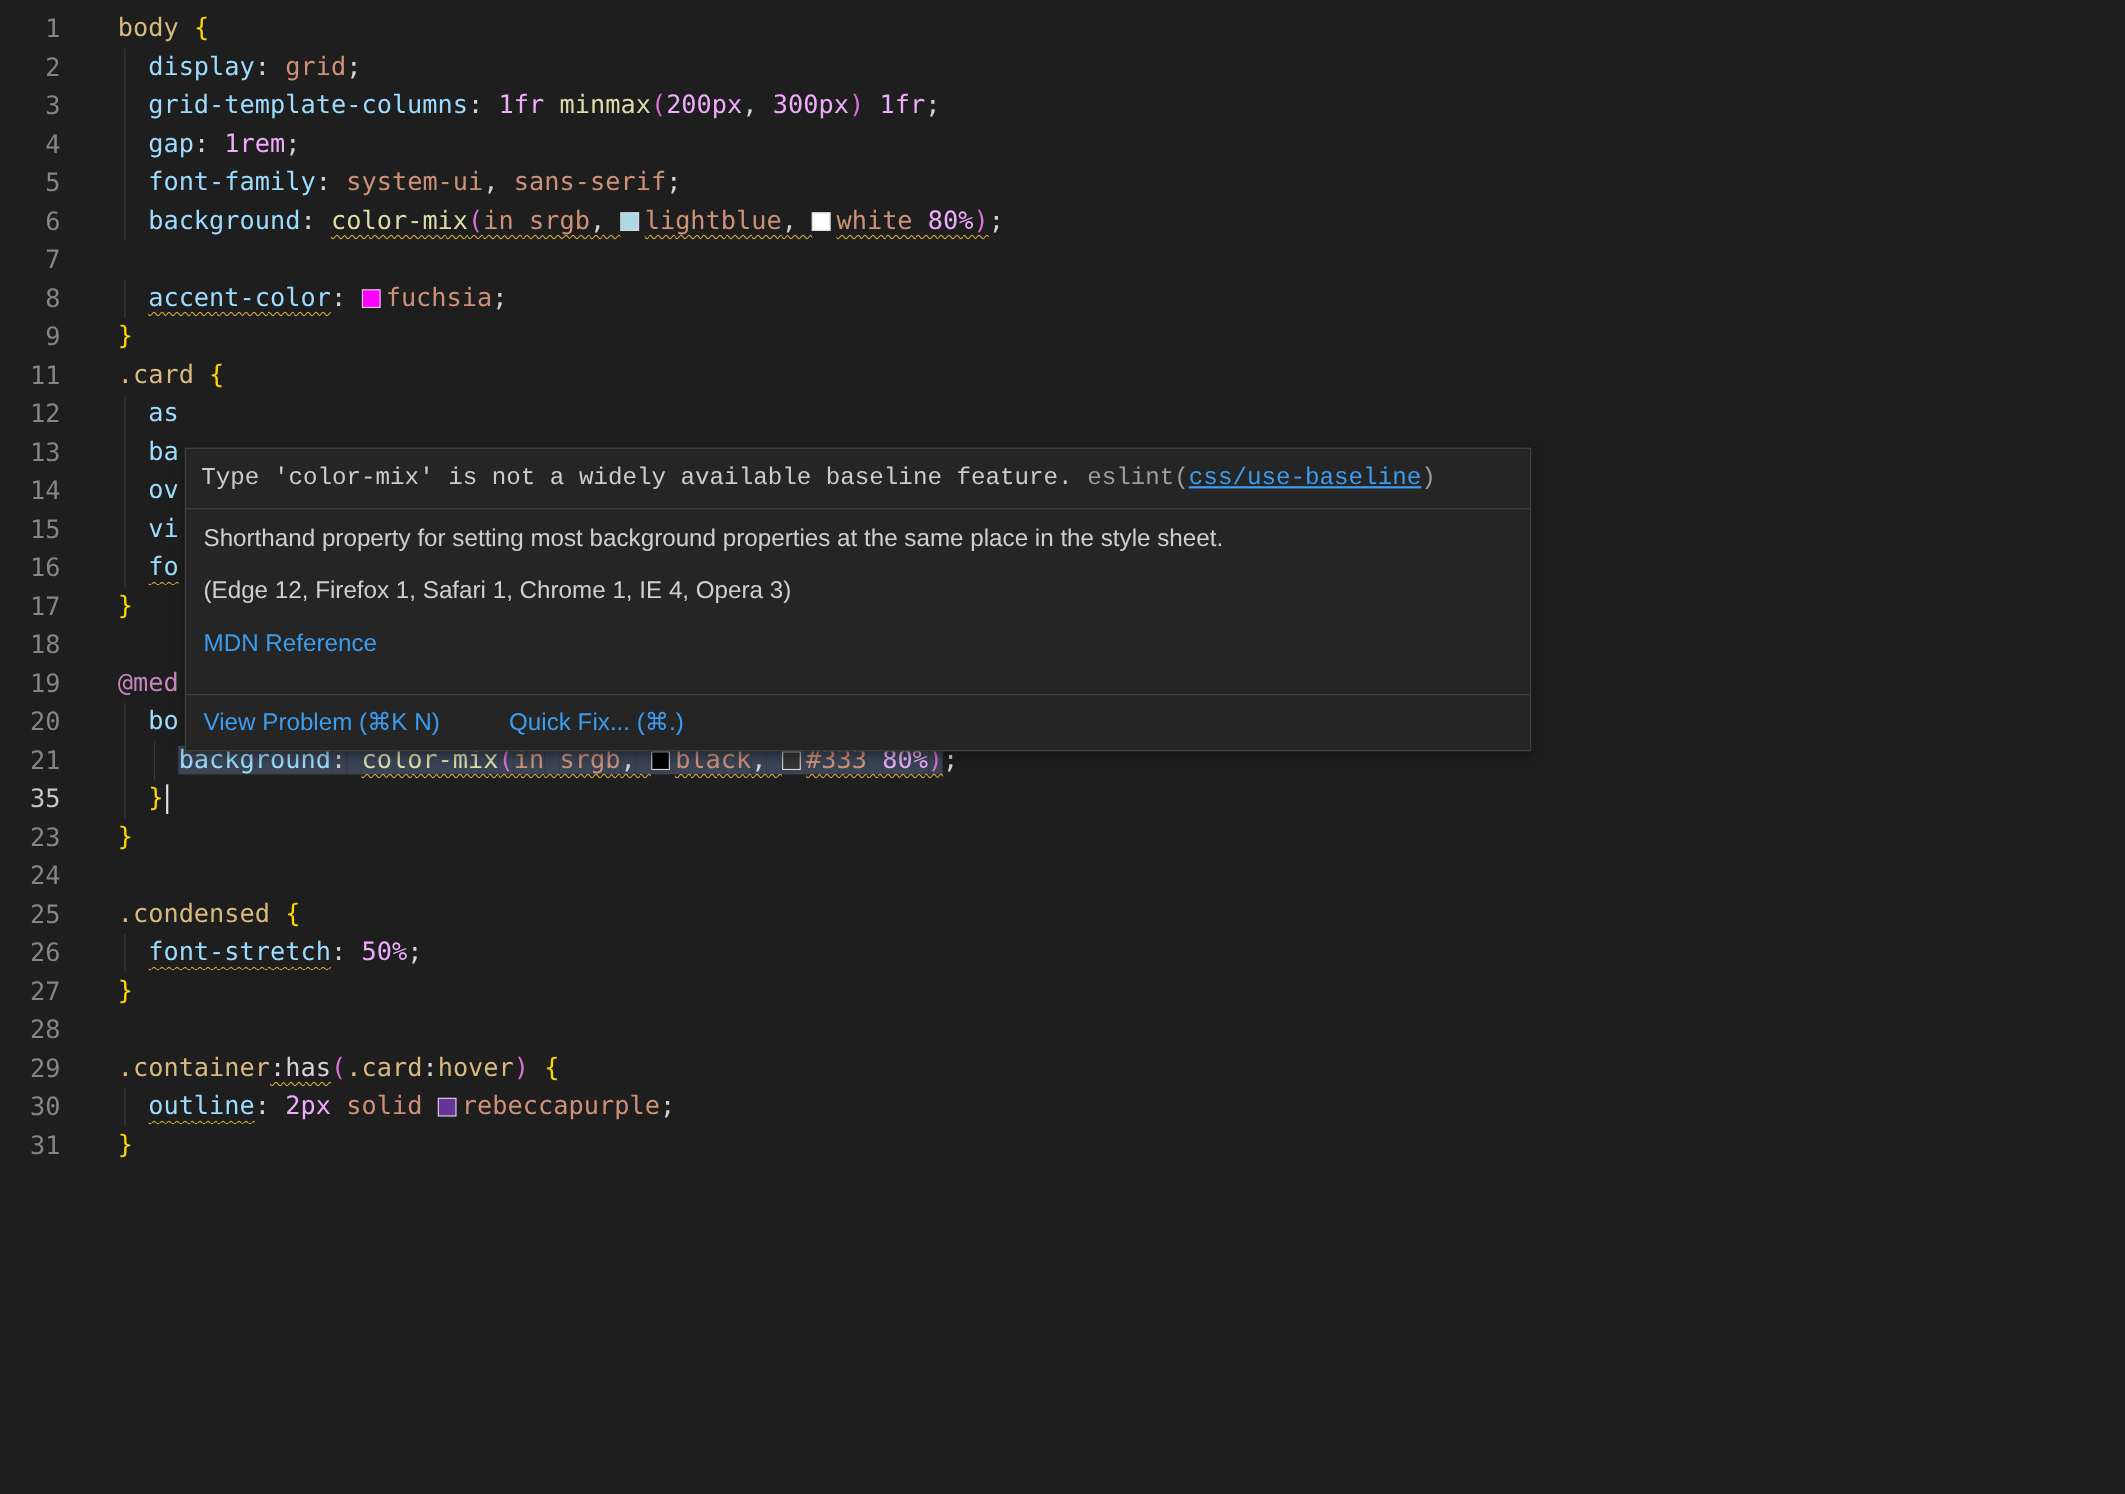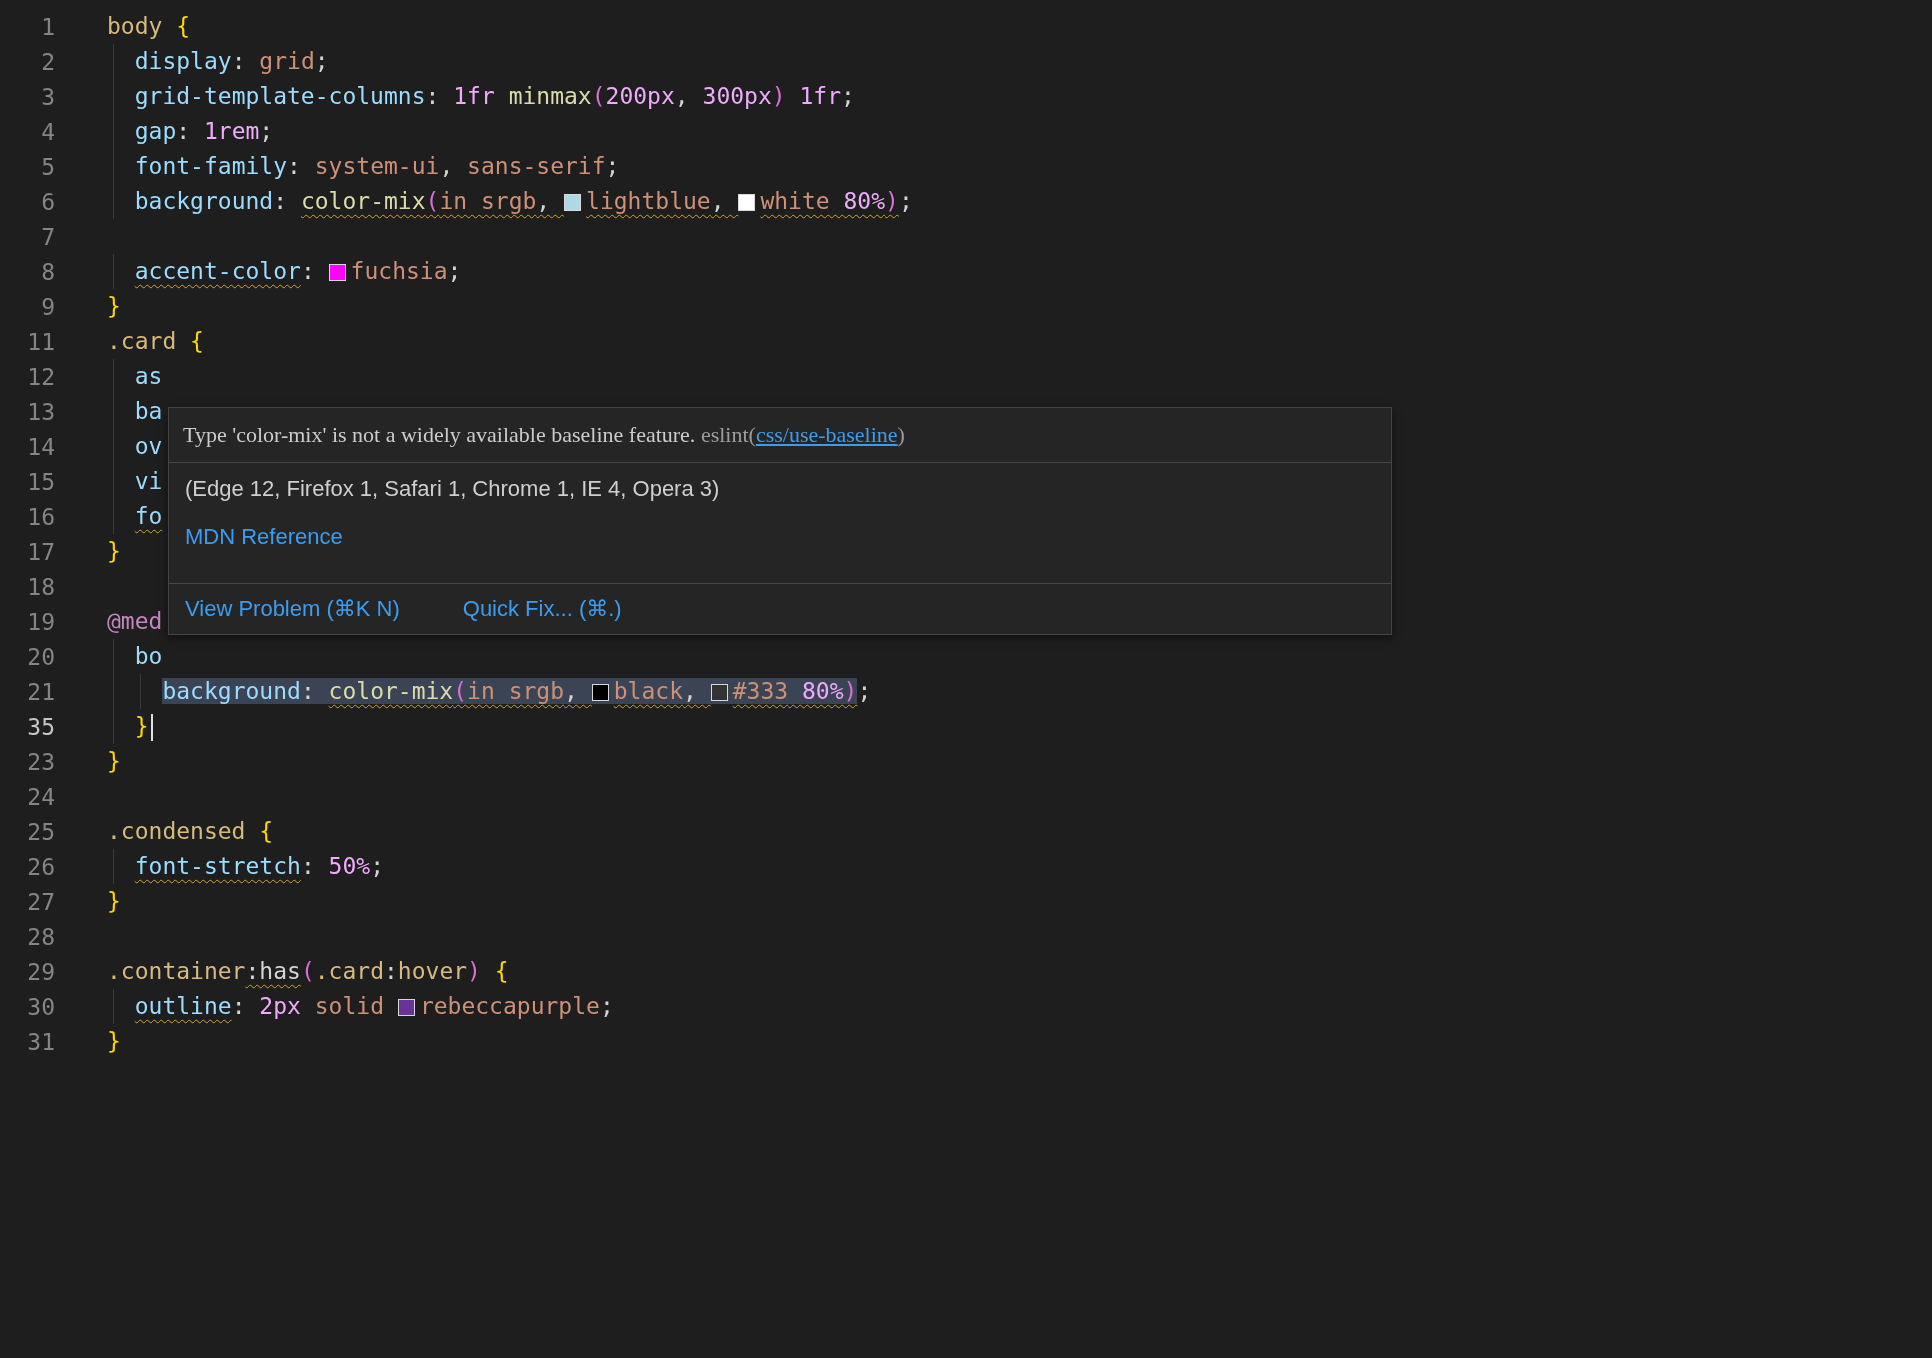--- a/index.html
+++ b/index.html
@@ -26,7 +26,7 @@
   .swatch{display:inline-block;width:17px;height:17px;border:1px solid #d8d8d8;margin-right:5px;vertical-align:-2px}
   .cursor{display:inline-block;width:2px;height:27px;background:#e0e0e0;vertical-align:middle;margin-left:2px}
   .hover-widget{position:absolute;left:168px;top:407px;width:1224px;background:#252526;border:1px solid #454545;box-shadow:0 3px 10px rgba(0,0,0,.45);z-index:5}
-  .hw-mono{font-family:Liberation Serif, serif;font-size:22px;color:#cccccc;padding:12px 14px;line-height:30px}
+  .hw-mono{font-family:Liberation Mono, monospace;font-size:22px;color:#cccccc;padding:12px 14px;line-height:30px}
   .dim{color:#9d9d9d}
   .link{color:#3c9df0;cursor:pointer;text-decoration:none}
   .link.underline{text-decoration:underline}

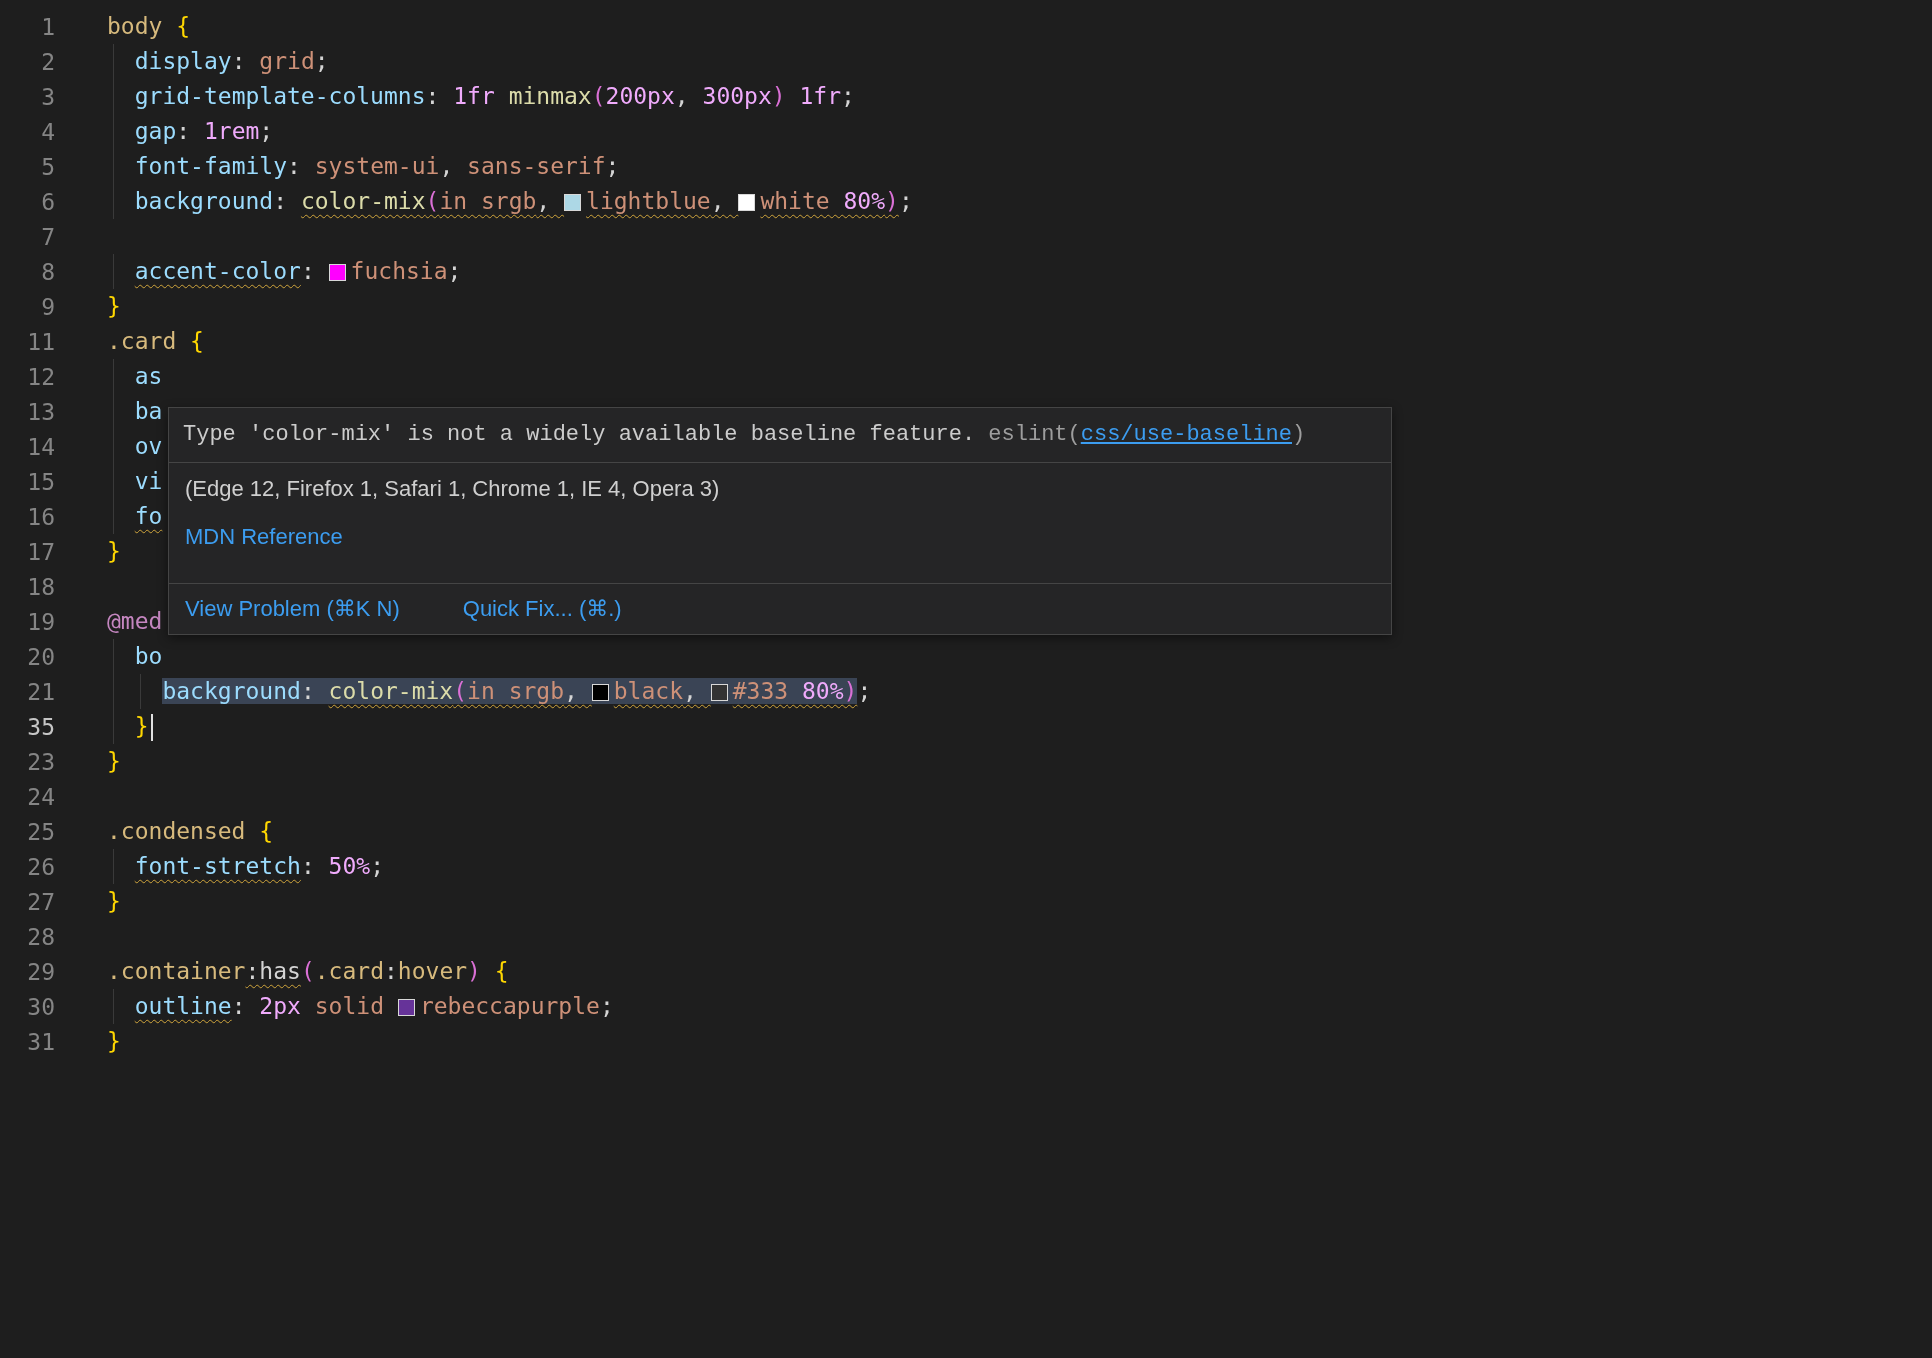--- a/index.html
+++ b/index.html
@@ -169,6 +169,7 @@
     </div>
     <div class="hw-divider"></div>
     <div class="hw-doc">
+      <p>Shorthand property for setting most background properties at the same place in the style sheet.</p>
       <p>(Edge 12, Firefox 1, Safari 1, Chrome 1, IE 4, Opera 3)</p>
       <p class="last"><a class="link">MDN Reference</a></p>
     </div>

